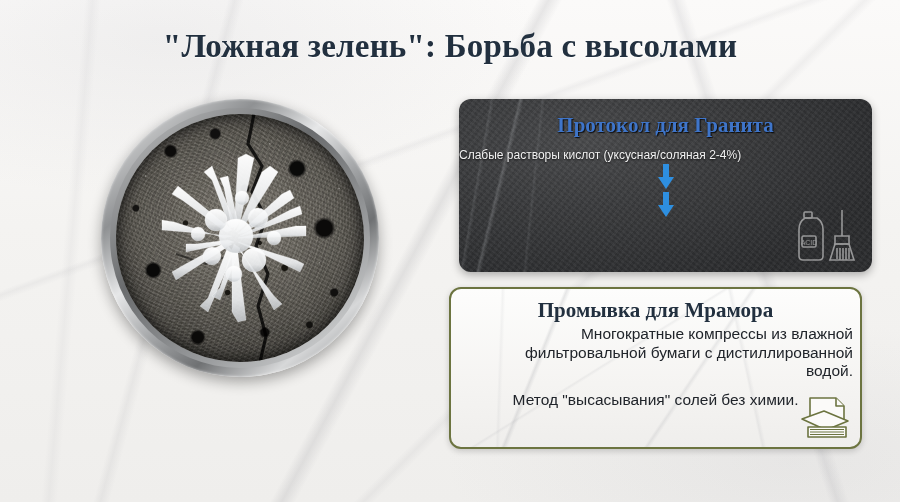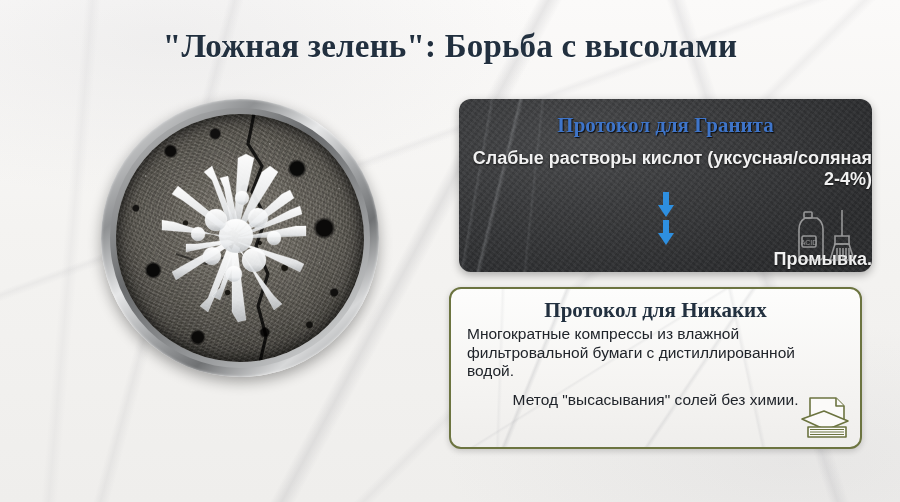--- a/index.html
+++ b/index.html
@@ -160,11 +160,10 @@
     text-shadow: 1px 1px 1px rgba(0,0,0,0.75), 0 0 2px rgba(0,0,0,0.5);
   }
   .granite-step {
-    text-align: right;
-    font-size: 18px;
+    text-align: left;
+    font-size: 12px;
     color: #f1f1f1;
     text-shadow: 0 1px 2px rgba(0,0,0,0.75);
-    font-weight: bold;
   }
   .granite-step.s1 { margin-top: 10px; }
   .granite-step.s2 { margin-top: 3px; }

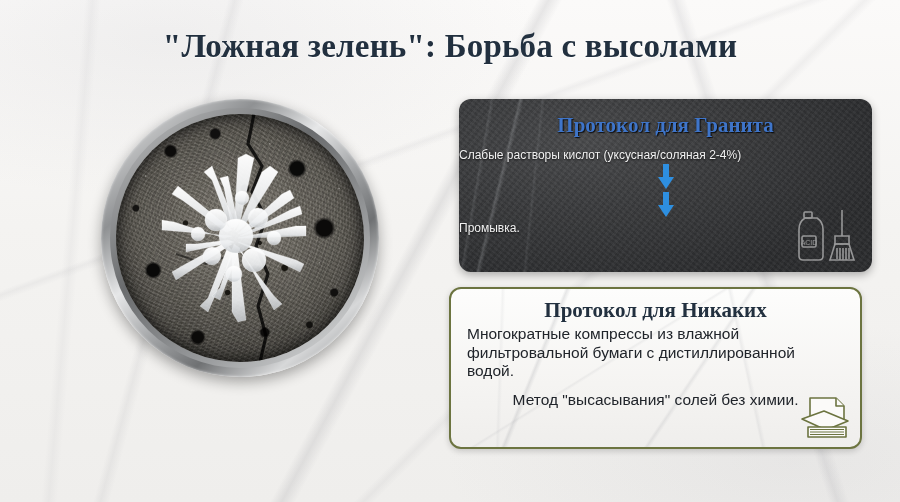--- a/index.html
+++ b/index.html
@@ -311,7 +311,6 @@
       </svg>
     </div>
 
-    <div class="granite-step s3">Промывка.</div>
 
     <svg class="acid-icon" width="66" height="58" viewBox="0 0 66 58">
       <g fill="none" stroke="#d6d6d6" stroke-width="1.6">

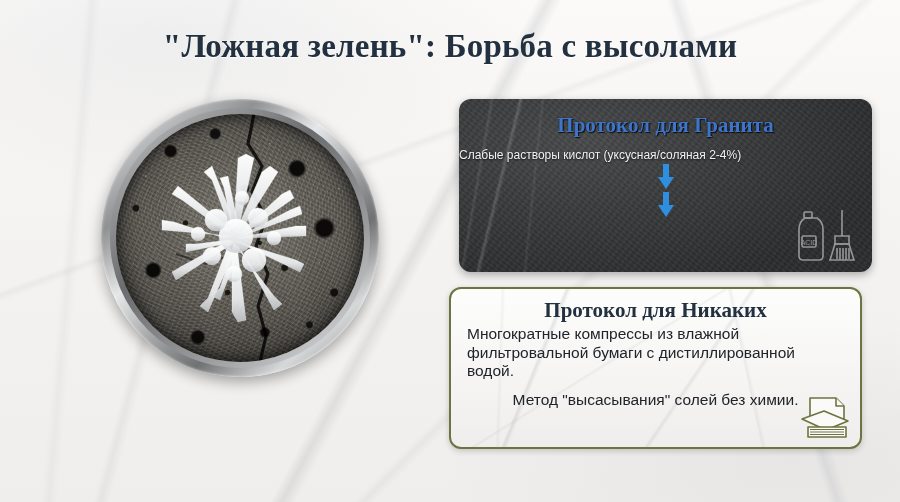--- a/index.html
+++ b/index.html
@@ -327,7 +327,7 @@
   </div>
 
   <div class="marble">
-    <div class="marble-title">Протокол для Никаких</div>
+    <div class="marble-title">Промывка для Мрамора</div>
     <div class="marble-body">Многократные компрессы из влажной фильтровальной бумаги с дистиллированной водой.</div>
     <div class="marble-method">Метод "высасывания" солей без химии.</div>
 

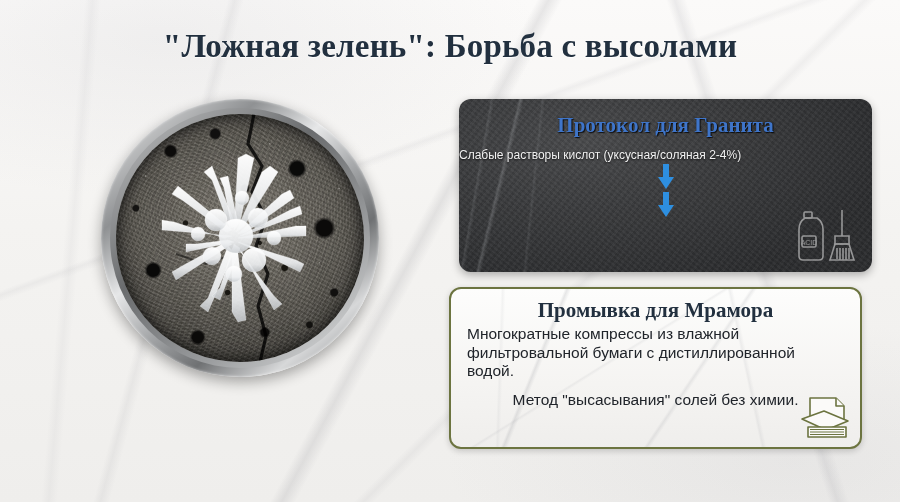--- a/index.html
+++ b/index.html
@@ -218,11 +218,12 @@
   }
   .marble-body {
     margin-top: 2px;
-    padding: 0 16px;
-    text-align: left;
+    padding: 0 7px;
+    text-align: right;
     font-size: 15.5px;
     line-height: 1.2;
     color: #20242a;
+    margin-left: 32px;
   }
   .marble-method {
     margin-top: 10px;

